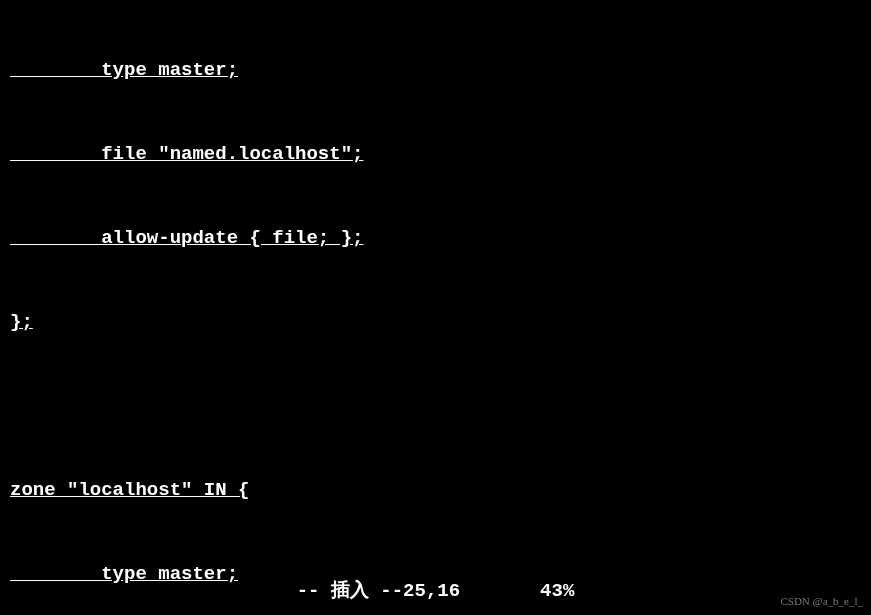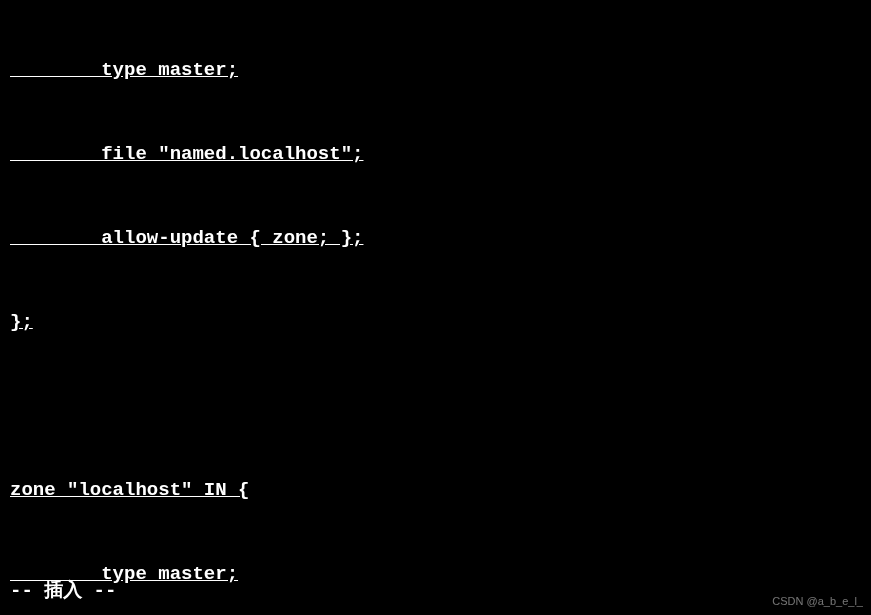--- a/index.html
+++ b/index.html
@@ -67,7 +67,7 @@
   <div class="buffer">
     <div class="line">        type master;</div>
     <div class="line">        file "named.localhost";</div>
-    <div class="line">        allow-update { zone; };</div>
+    <div class="line">        allow-update { file; };</div>
     <div class="line">};</div>
     <div class="line"></div>
     <div class="line">zone "localhost" IN {</div>

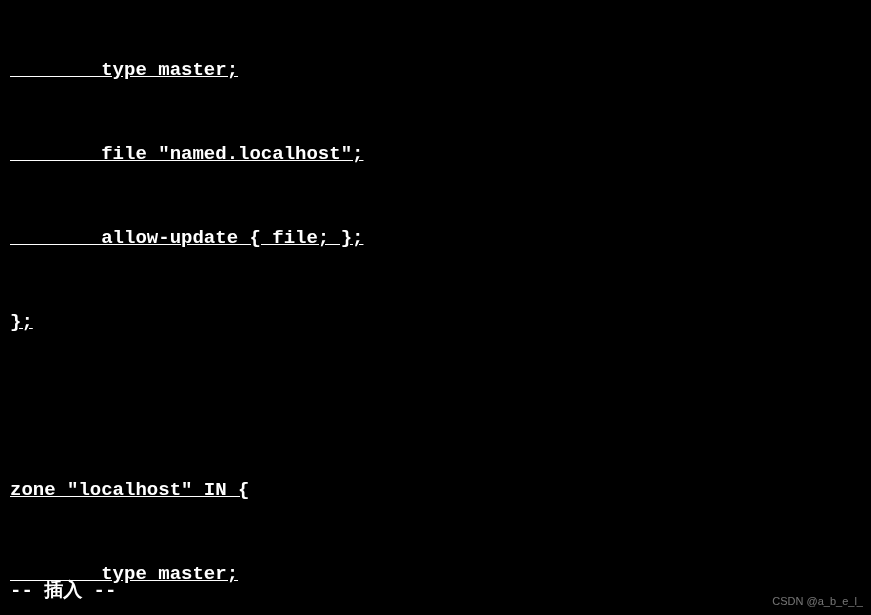--- a/index.html
+++ b/index.html
@@ -39,7 +39,7 @@
     right: 10px;
     height: 28px;
     display: flex;
-    justify-content: space-between;
+    justify-content: center;
   }
   .status-left {
     white-space: pre;

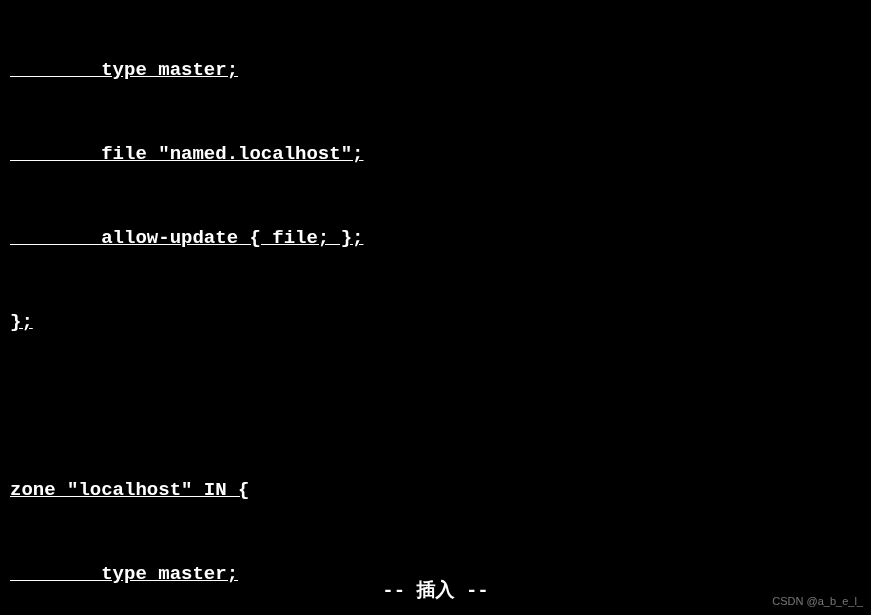--- a/index.html
+++ b/index.html
@@ -90,6 +90,10 @@
 
   <div class="status-bar">
     <div class="status-left">-- 插入 --</div>
+    <div class="status-right">
+      <span>25,16</span>
+      <span>43%</span>
+    </div>
   </div>
 
   <div class="watermark">CSDN @a_b_e_l_</div>

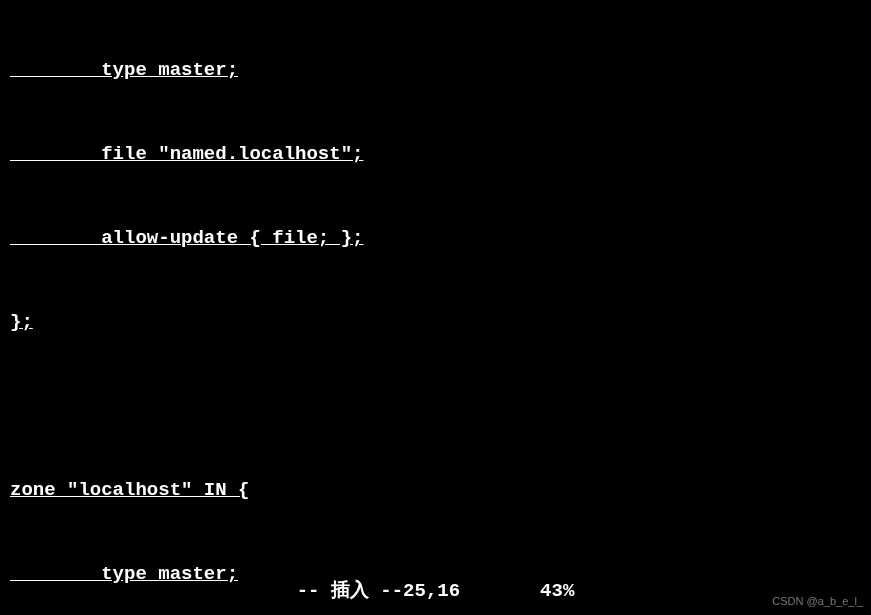--- a/index.html
+++ b/index.html
@@ -56,7 +56,7 @@
     font-size: 11px;
     font-weight: normal;
     color: rgba(255,255,255,0.45);
-    font-family: Liberation Sans, sans-serif;
+    font-family: Liberation Serif, serif;
   }
 </style>
 </head>

